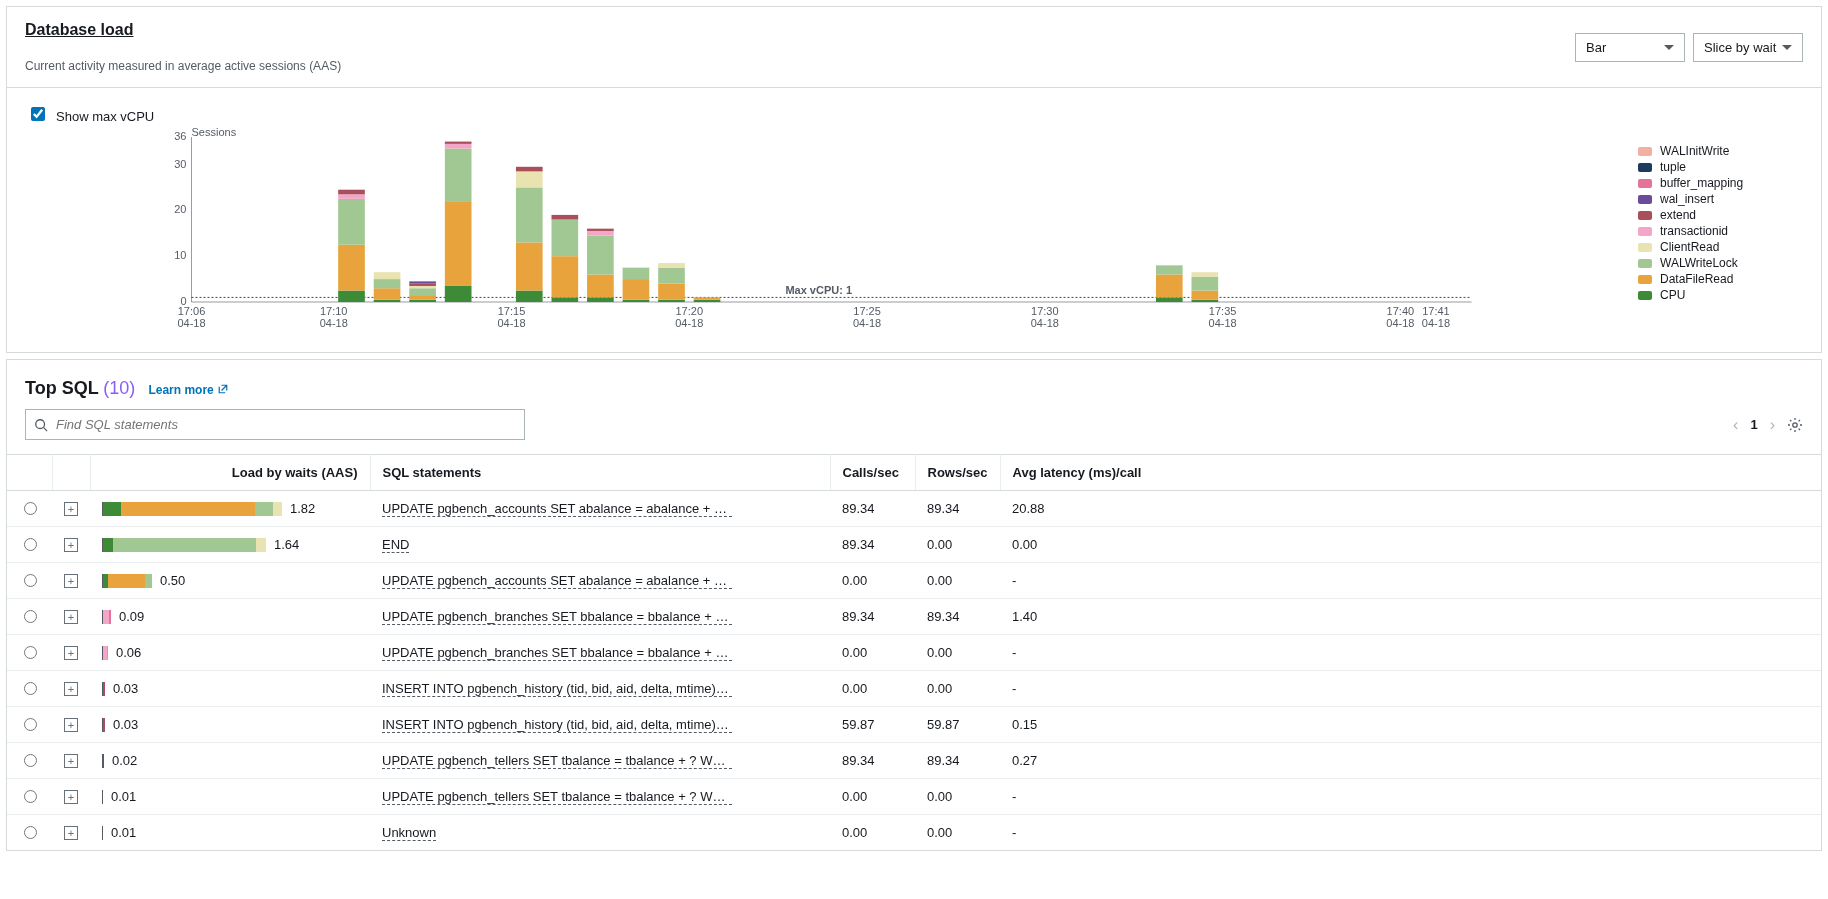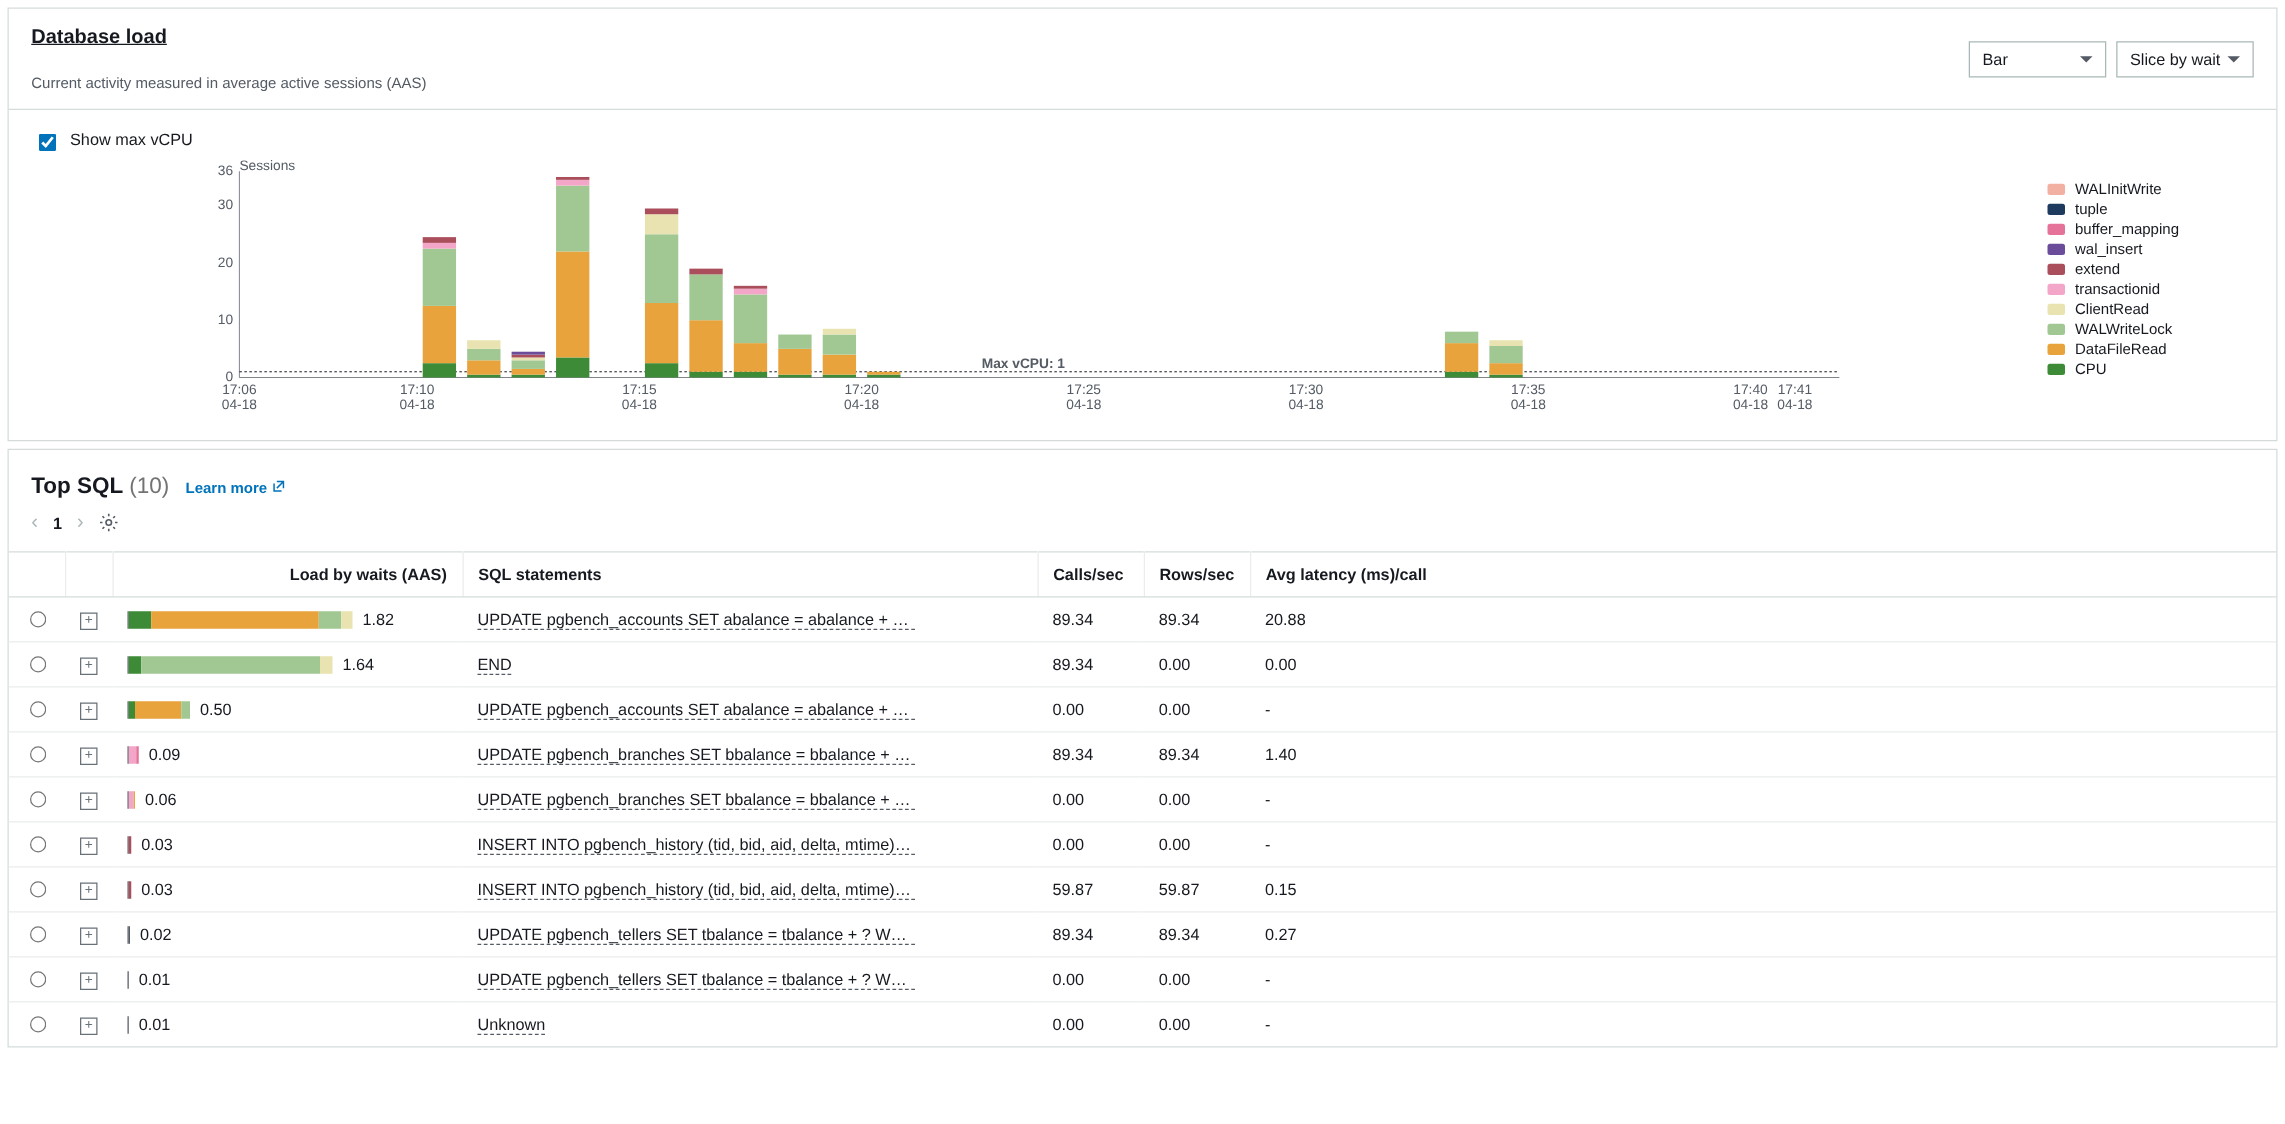--- a/index.html
+++ b/index.html
@@ -38,7 +38,7 @@
   }
 
   .chart-area { padding: 10px 18px 20px; }
-  .checkbox-row { display: flex; align-items: flex-start; gap: 8px; margin: 6px 0 8px 2px; font-size: 13px; }
+  .checkbox-row { display: flex; align-items: flex-end; gap: 8px; margin: 6px 0 8px 2px; font-size: 13px; }
   input[type=checkbox] { accent-color: #0073bb; width: 14px; height: 14px; }
 
   .chart-wrap { display: flex; gap: 30px; align-items: flex-start; }

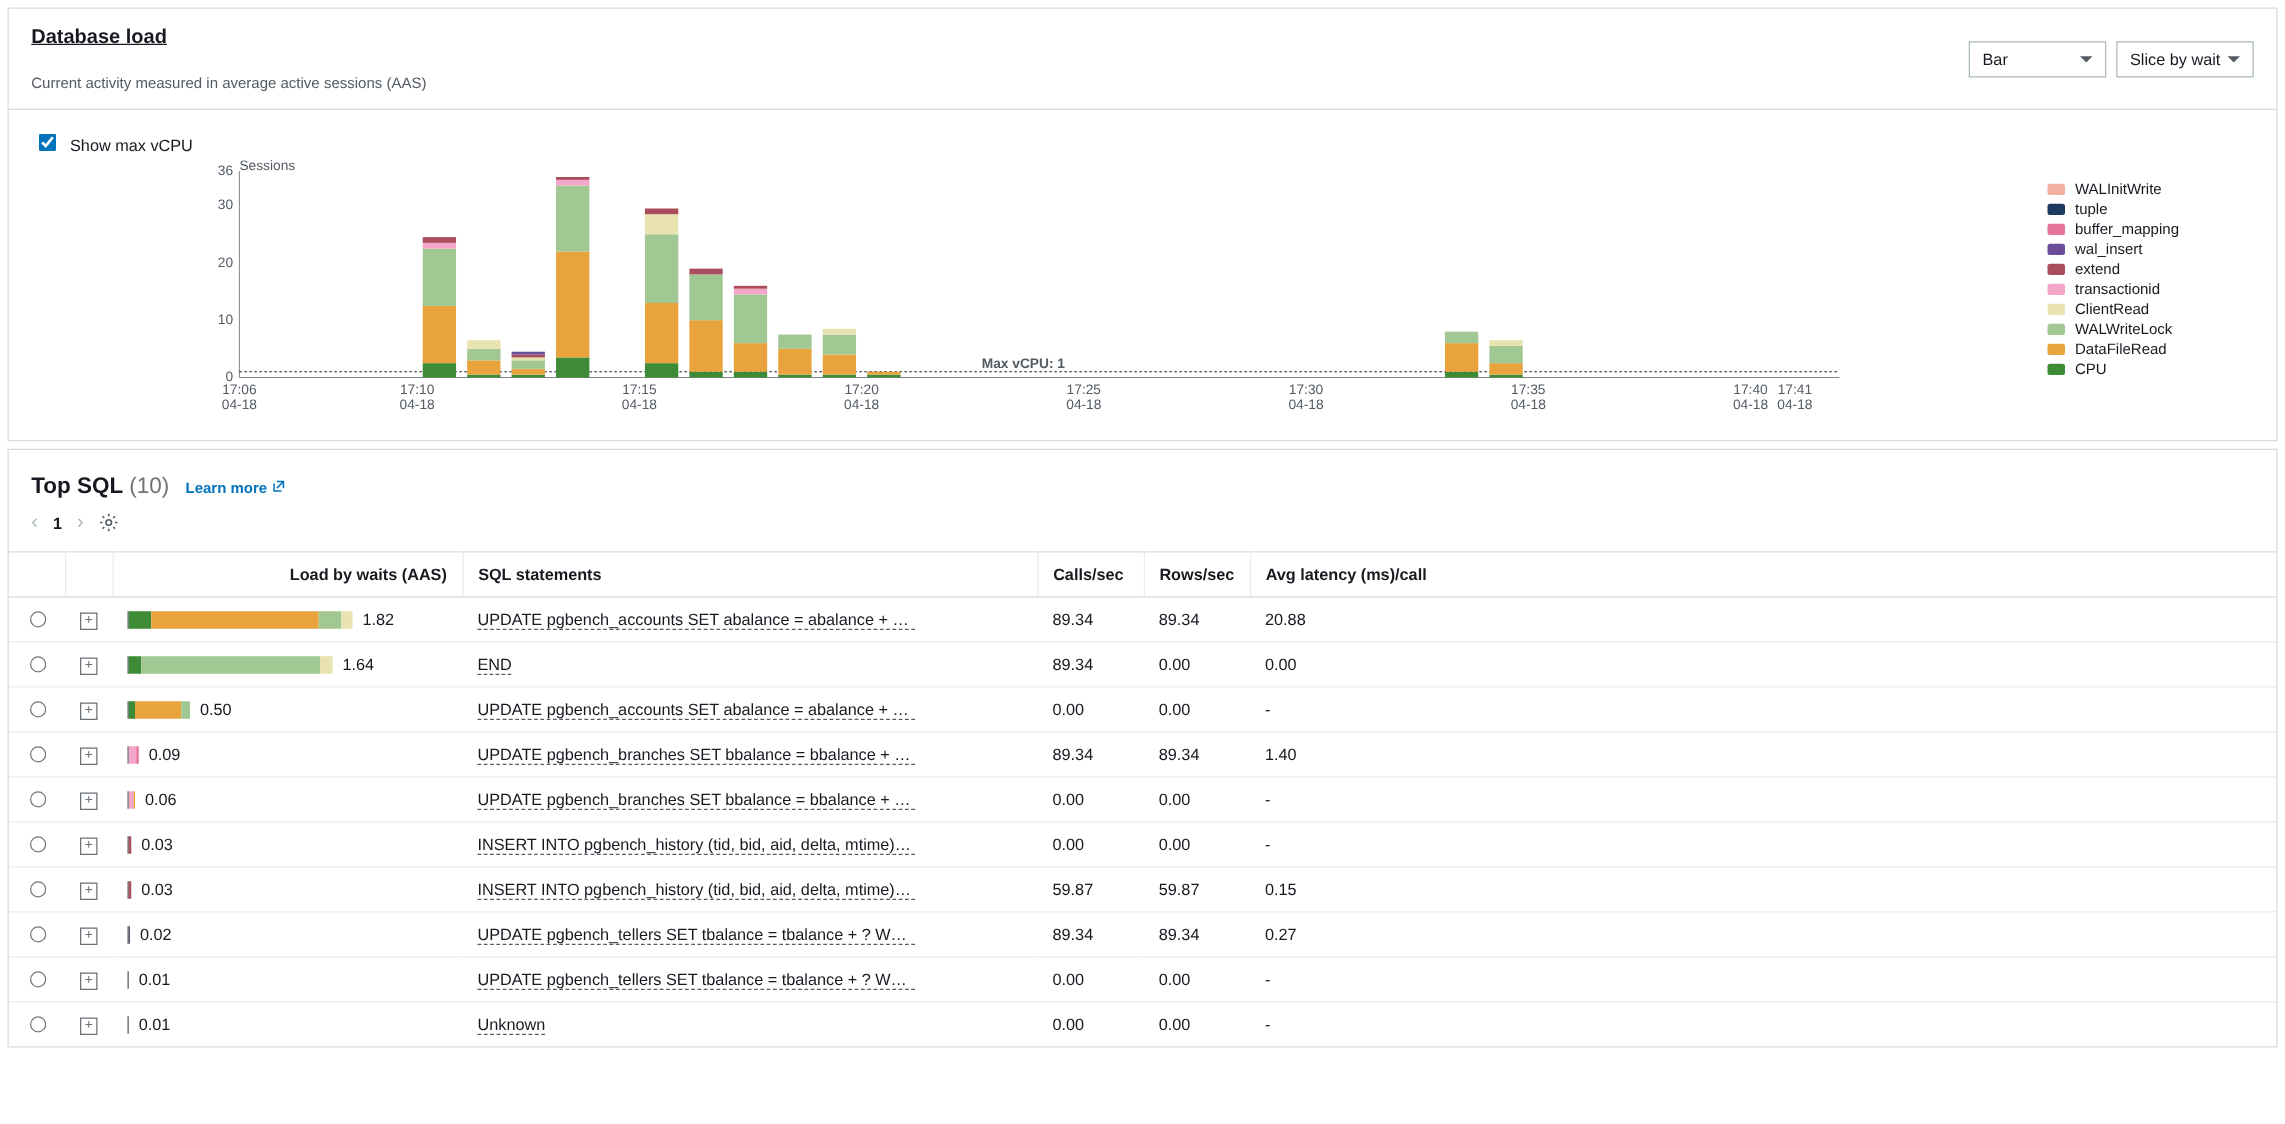--- a/index.html
+++ b/index.html
@@ -60,7 +60,7 @@
     padding: 18px 18px 10px;
   }
   .section-header h3 { margin: 0; font-size: 18px; font-weight: 700; }
-  .count-muted { color: #737373; font-weight: 400; }
+  .count-muted { color: #8b5cf6; font-weight: 400; }
   .learn-more { color: var(--aws-blue); font-size: 12px; font-weight: 700; margin-left: 8px; text-decoration: none; }
   .learn-more-icon { display: inline-block; width: 12px; height: 12px; vertical-align: -1px; }
 

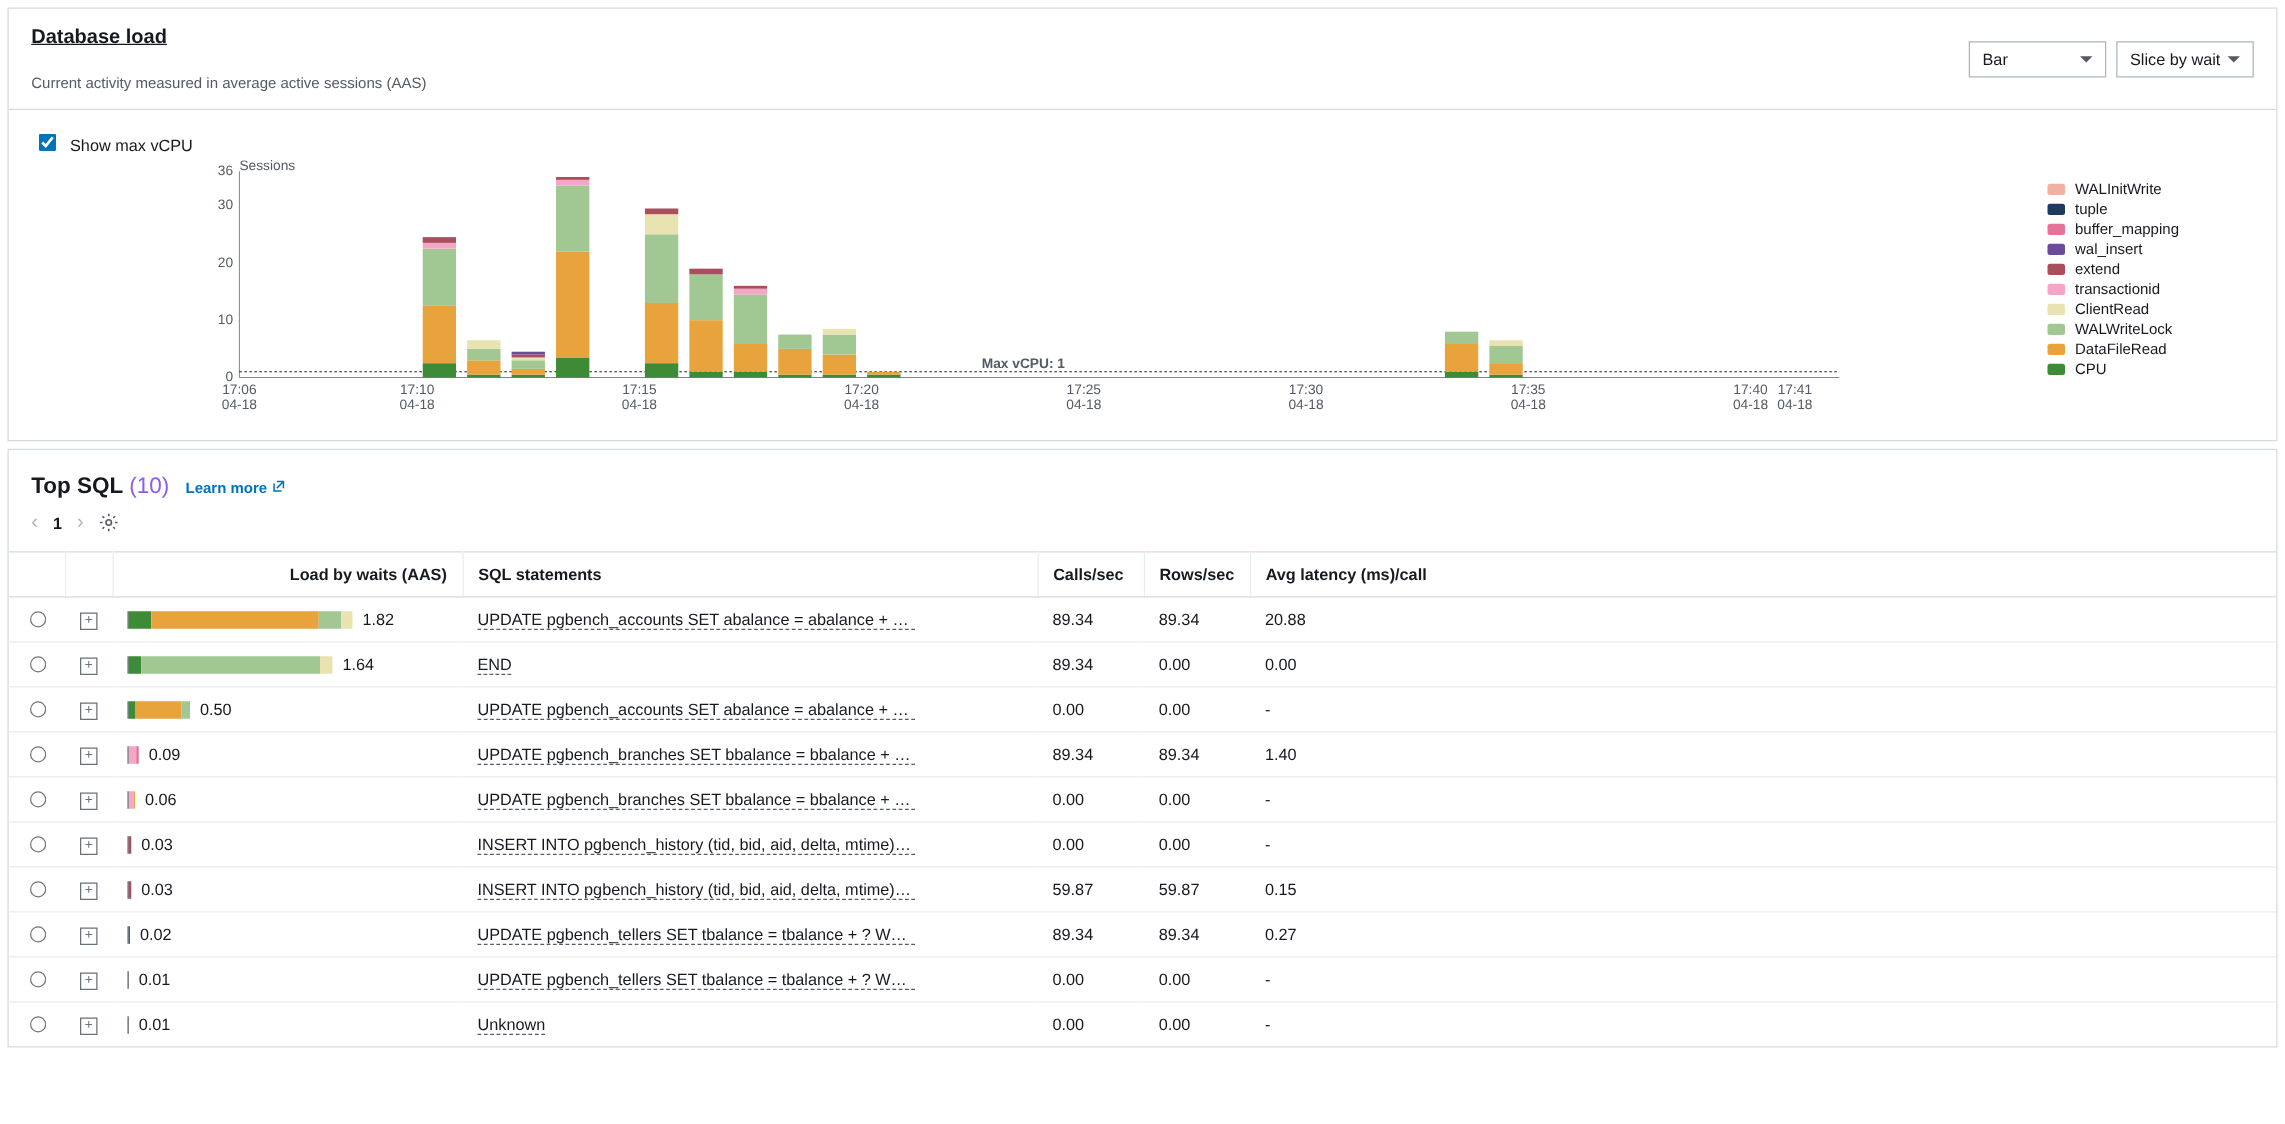--- a/index.html
+++ b/index.html
@@ -288,6 +288,13 @@
   </div>
 
   <div class="toolbar">
+    <div class="search">
+      <svg class="search-icon" viewBox="0 0 16 16">
+        <circle cx="7" cy="7" r="5" stroke-width="1.5"></circle>
+          <line x1="11" y1="11" x2="15" y2="15" stroke-width="1.5"></line>
+      </svg>
+      <input type="text" placeholder="Find SQL statements" style="">
+    </div>
     <div class="pager">
       <span class="pager-btn">‹</span>
       <span class="pager-page">1</span>

